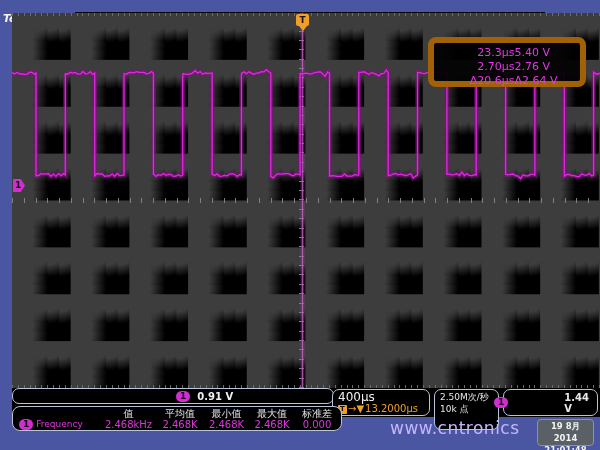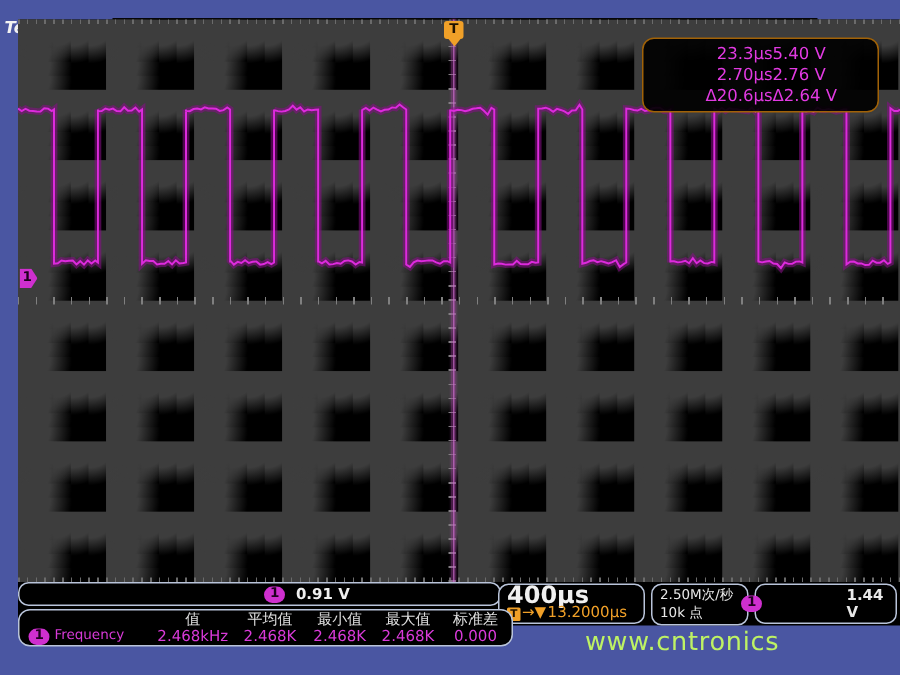--- a/index.html
+++ b/index.html
@@ -44,8 +44,8 @@
       clip-path:polygon(0 0,65% 0,100% 50%,65% 100%,0 100%);color:#1d001d;font-size:9px;
       font-weight:bold;text-align:left;line-height:13px;padding-left:2px;box-sizing:border-box;}
   
-  #cursorbox{position:absolute;left:416px;top:12px;width:158px;height:50px;background:rgba(0,0,0,.92);
-      border:1px solid #a16207;border-radius:8px;padding:3px 8px 2px 8px;box-sizing:border-box;}
+  #cursorbox{position:absolute;left:416px;top:24px;width:158px;height:50px;background:rgba(0,0,0,.92);
+      border:6px solid #a16207;border-radius:8px;padding:3px 8px 2px 8px;box-sizing:border-box;}
   .currow{display:flex;justify-content:flex-end;color:#e23ae2;font-size:11px;line-height:14px;
       font-family:"DejaVu Sans",sans-serif;}
   .curtime{width:78px;text-align:right;}

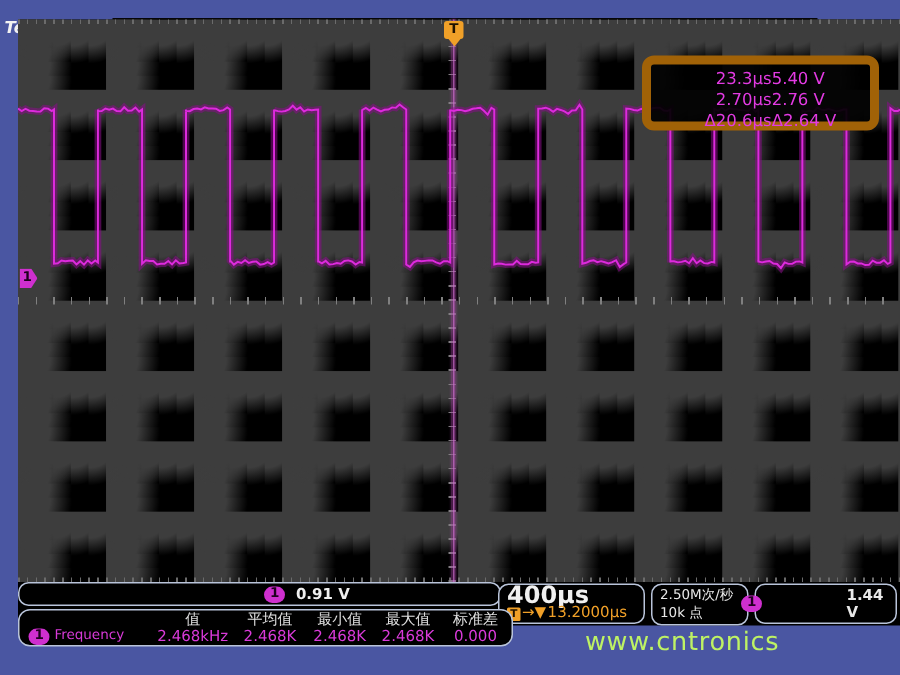--- a/index.html
+++ b/index.html
@@ -61,7 +61,7 @@
   .badge{display:inline-block;background:#cf2fcf;color:#200020;font-size:9px;font-weight:bold;
       border-radius:7px;padding:0 4px;line-height:11px;}
   #chbox .scaleval{color:#f0f0f0;font-size:10px;margin-left:7px;font-weight:bold;}
-  #hbox .hline1{color:#f0f0f0;font-size:16px;font-weight:bold;line-height:12px;}
+  #hbox .hline1{color:#f0f0f0;font-size:12px;font-weight:normal;line-height:12px;}
   #hbox .hline2{color:#f0a028;font-size:10px;line-height:12px;display:flex;align-items:center;gap:1px;}
   .ticon{display:inline-block;width:9px;height:9px;background:#f0a028;border-radius:1px;color:#201200;
       font-size:7px;font-weight:bold;text-align:center;line-height:9px;}

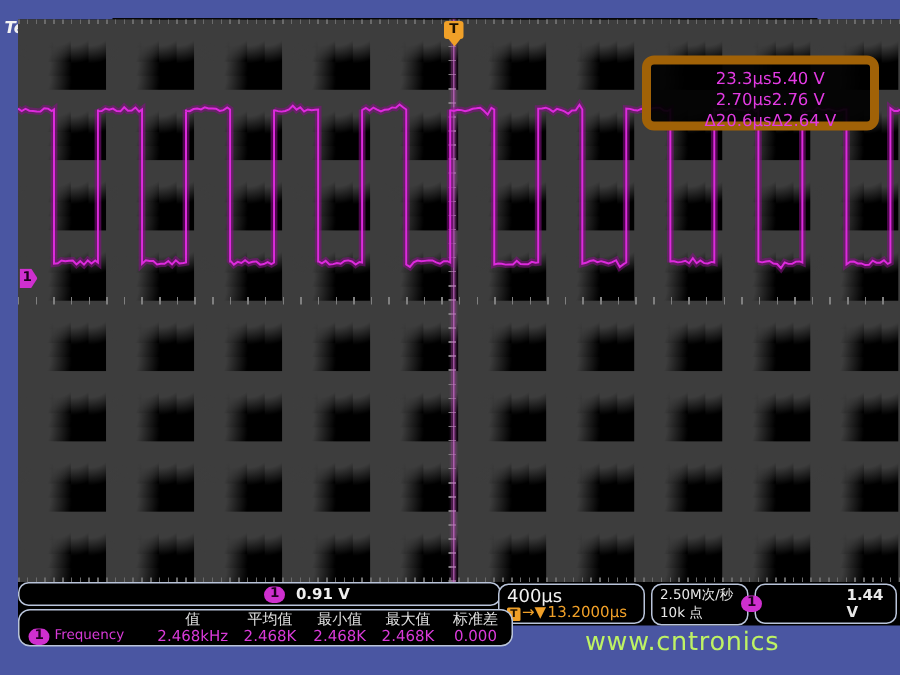--- a/index.html
+++ b/index.html
@@ -55,7 +55,7 @@
       box-sizing:border-box;color:#e8e8e8;}
   #chbox{left:0px;top:375px;width:322px;height:16px;display:flex;align-items:center;}
   #hbox{left:320px;top:376px;width:98px;height:27px;padding:1px 5px;}
-  #acqbox{left:422px;top:376px;width:65px;height:28px;padding:1px 5px;font-size:9px;line-height:12px;}
+  #acqbox{left:422px;top:376px;width:65px;height:41px;padding:1px 5px;font-size:9px;line-height:12px;}
   #trigbox{left:491px;top:376px;width:95px;height:27px;display:flex;align-items:center;
       justify-content:flex-end;gap:7px;padding:0 8px;}
   .badge{display:inline-block;background:#cf2fcf;color:#200020;font-size:9px;font-weight:bold;

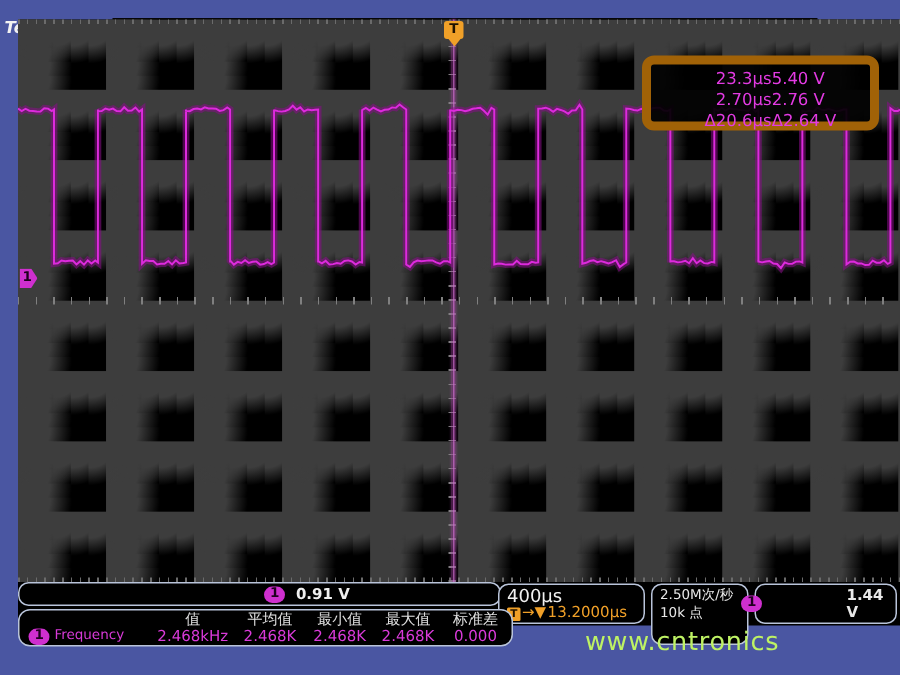--- a/index.html
+++ b/index.html
@@ -77,7 +77,7 @@
   .mname{display:flex;align-items:center;gap:3px;color:#d93ad9;font-size:9px;padding-left:4px;
       text-align:left!important;}
   
-  #watermark{position:absolute;left:390px;top:418px;font-size:17px;color:#bef264;letter-spacing:.5px;}
+  #watermark{position:absolute;left:390px;top:418px;font-size:17px;color:#c4b5fd;letter-spacing:.5px;}
   #dtbox{position:absolute;left:537px;top:419px;width:57px;height:27px;background:#596066;
       border:1px solid #8a949c;border-radius:4px;box-sizing:border-box;color:#f2f2f2;
       font-size:8.5px;line-height:12px;text-align:center;font-weight:bold;}

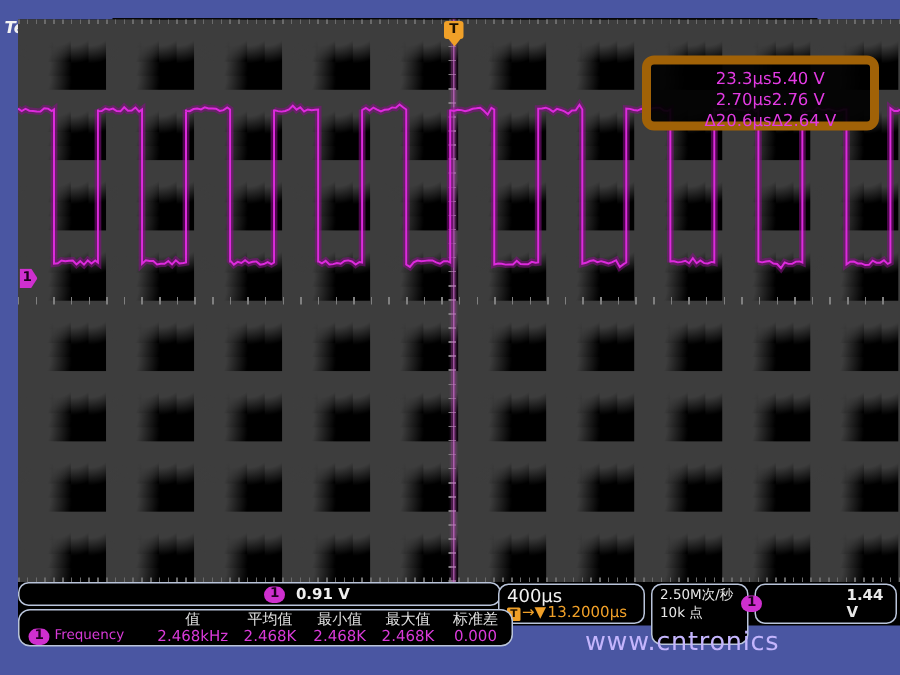--- a/index.html
+++ b/index.html
@@ -179,6 +179,10 @@
   </div>
 
   <div id="watermark">www.cntronics</div>
+  <div id="dtbox">
+    <div>19 8月 2014</div>
+    <div>21:01:48</div>
+  </div>
 
 </div>
 

